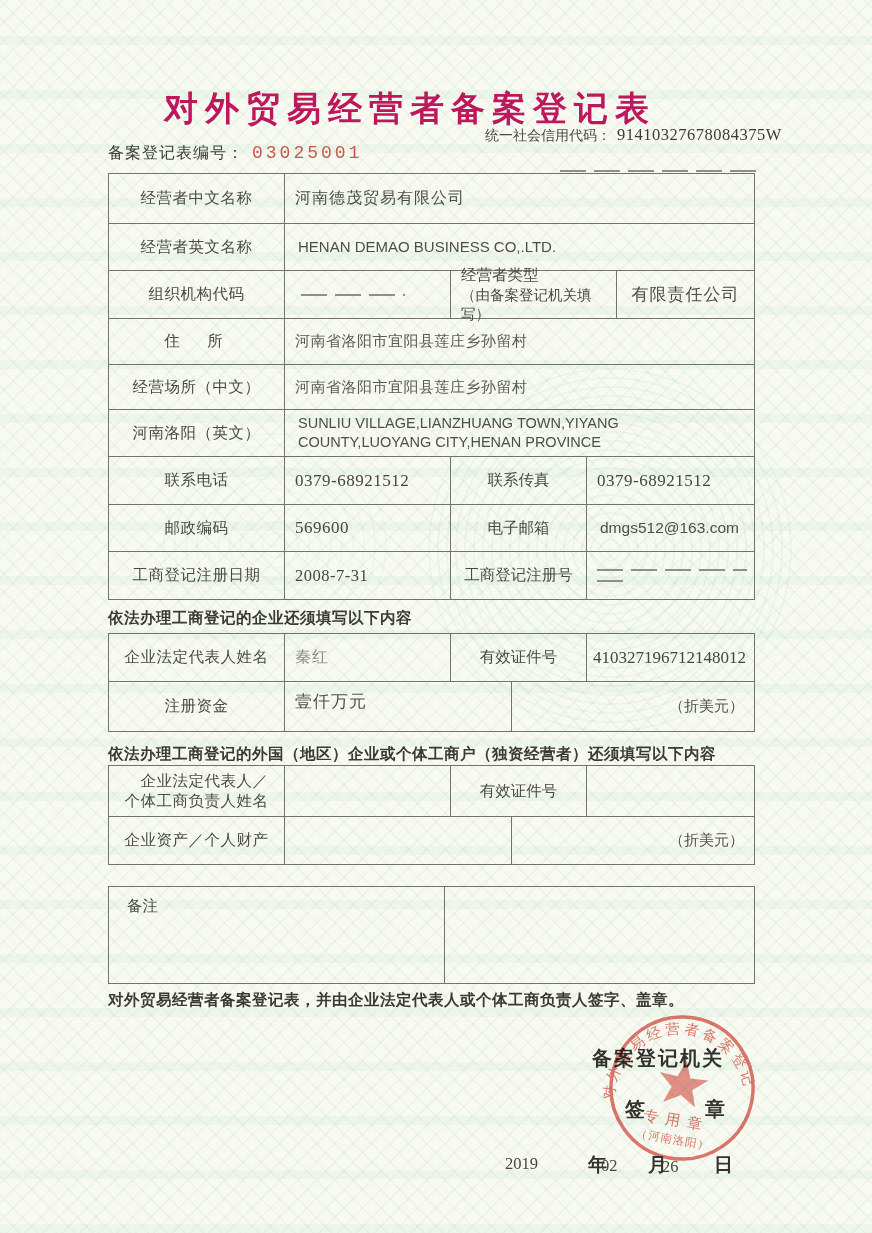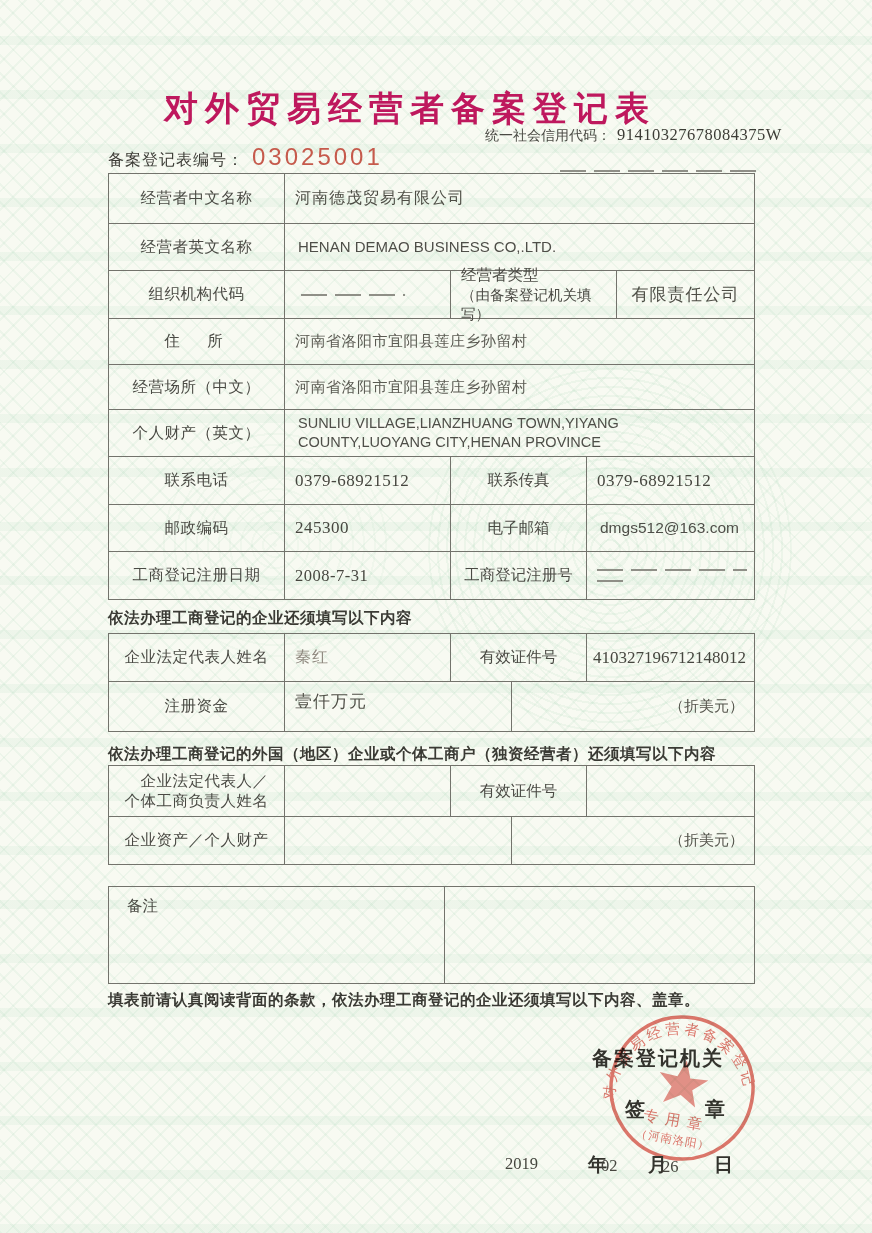--- a/index.html
+++ b/index.html
@@ -31,7 +31,7 @@
   }
   .regno{position:absolute;left:108px;top:143px;font-size:16px;letter-spacing:1px;color:#3c3c36;
     font-family:"Liberation Sans","DejaVu Sans",sans-serif;}
-  .regno .num{font-family:Liberation Sans, sans-serif;font-size:24px;letter-spacing:3px;margin-left:8px;}
+  .regno .num{font-family:Liberation Mono, monospace;font-size:18px;letter-spacing:3px;margin-left:8px;}
   .codes{position:absolute;left:485px;top:126px;width:330px;line-height:1.15;
     font-family:"Liberation Sans","DejaVu Sans",sans-serif;}
   .codes .l1{font-size:14px;color:#4a4a44;}

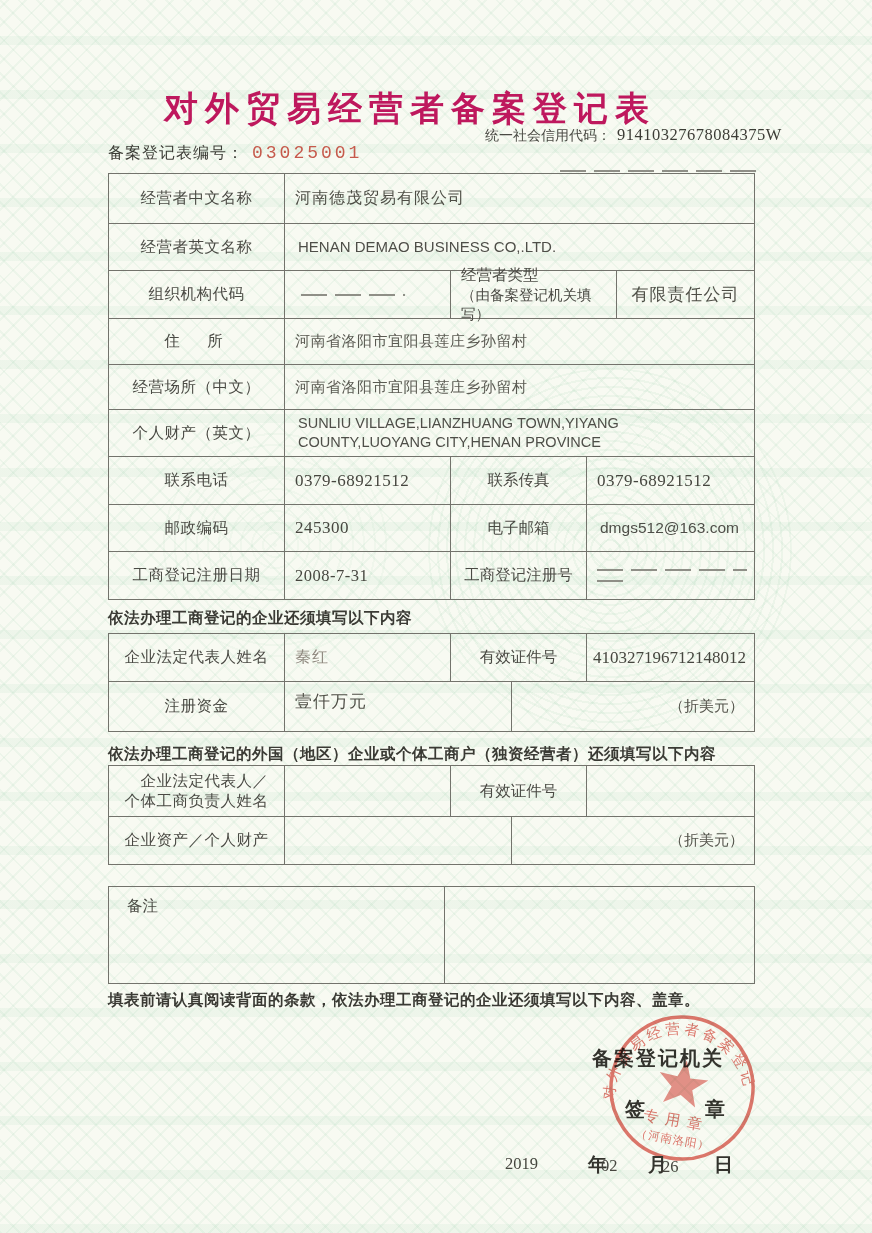--- a/index.html
+++ b/index.html
@@ -137,7 +137,7 @@
     </div>
 
     <div class="row" style="height:47px">
-      <div class="cell lab">个人财产（英文）</div>
+      <div class="cell lab">河南洛阳（英文）</div>
       <div class="cell wide v-en">SUNLIU VILLAGE,LIANZHUANG TOWN,YIYANG COUNTY,LUOYANG CITY,HENAN PROVINCE</div>
     </div>
 

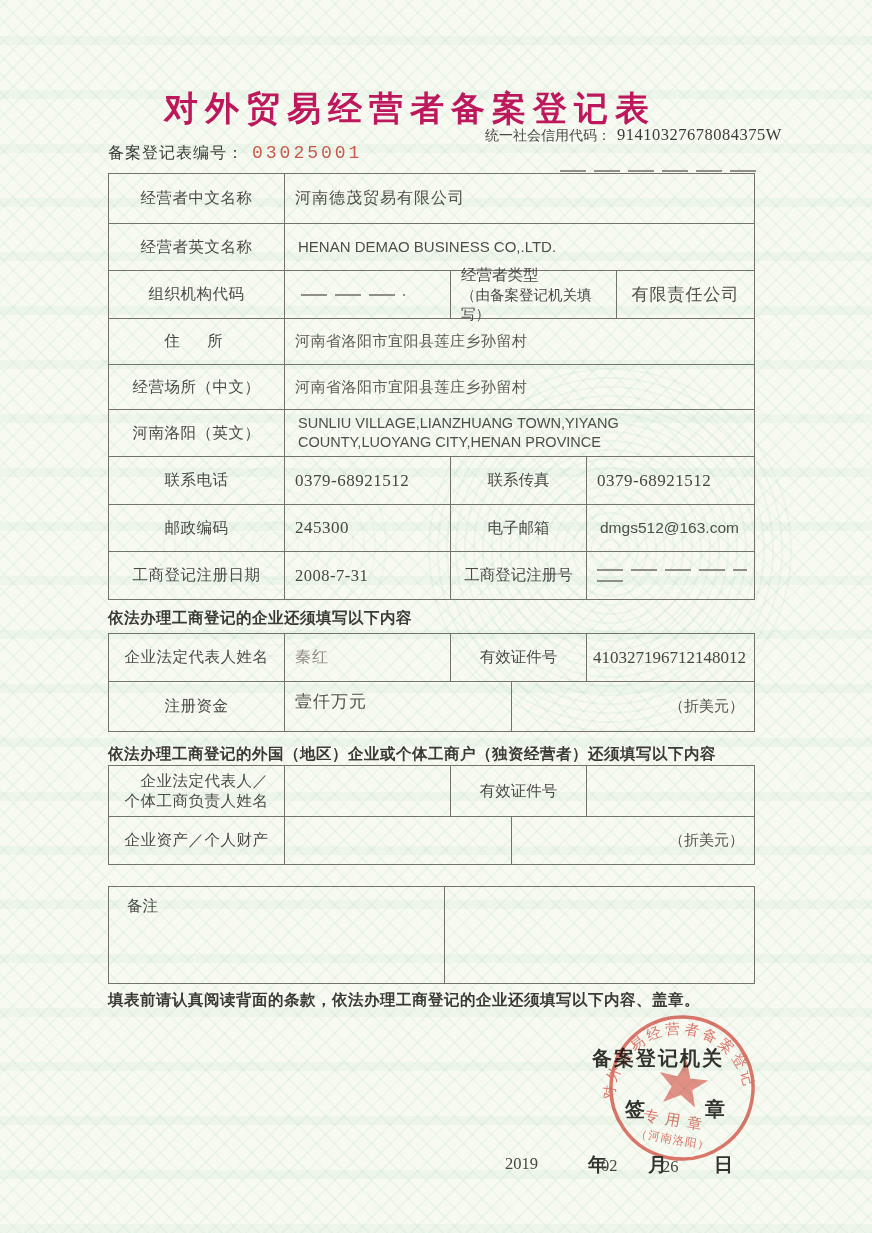--- a/index.html
+++ b/index.html
@@ -150,7 +150,7 @@
 
     <div class="row" style="height:47px">
       <div class="cell lab">邮政编码</div>
-      <div class="cell c2 v-num">245300</div>
+      <div class="cell c2 v-num">569600</div>
       <div class="cell c3 lab2">电子邮箱</div>
       <div class="cell c4 v-en" style="font-size:15.5px">dmgs512@163.com</div>
     </div>

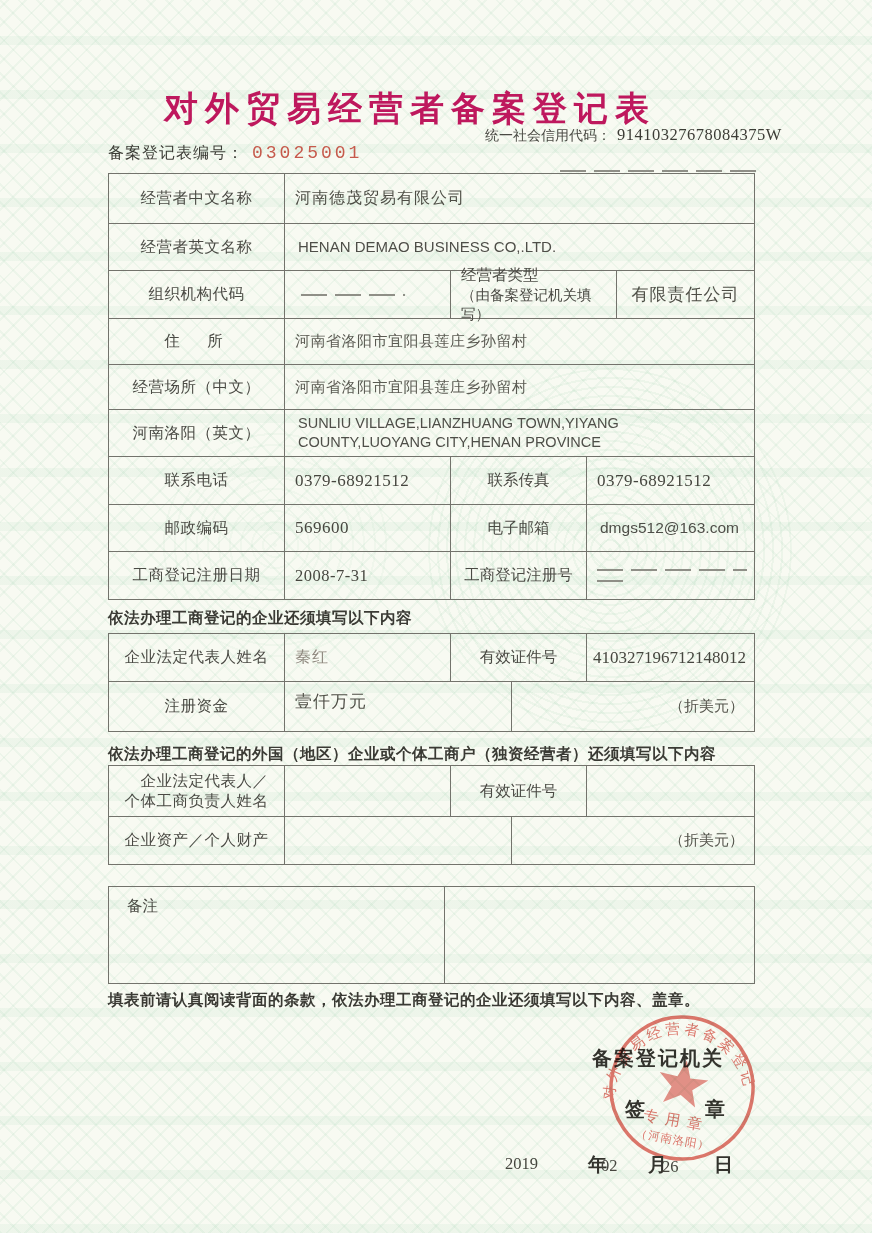--- a/index.html
+++ b/index.html
@@ -210,7 +210,7 @@
     <div class="lab-remark">备注</div>
   </div>
 
-  <div class="notice">填表前请认真阅读背面的条款，依法办理工商登记的企业还须填写以下内容、盖章。</div>
+  <div class="notice">对外贸易经营者备案登记表，并由企业法定代表人或个体工商负责人签字、盖章。</div>
 
   <div class="authority">备案登记机关</div>
   <div class="signword">签　章</div>

